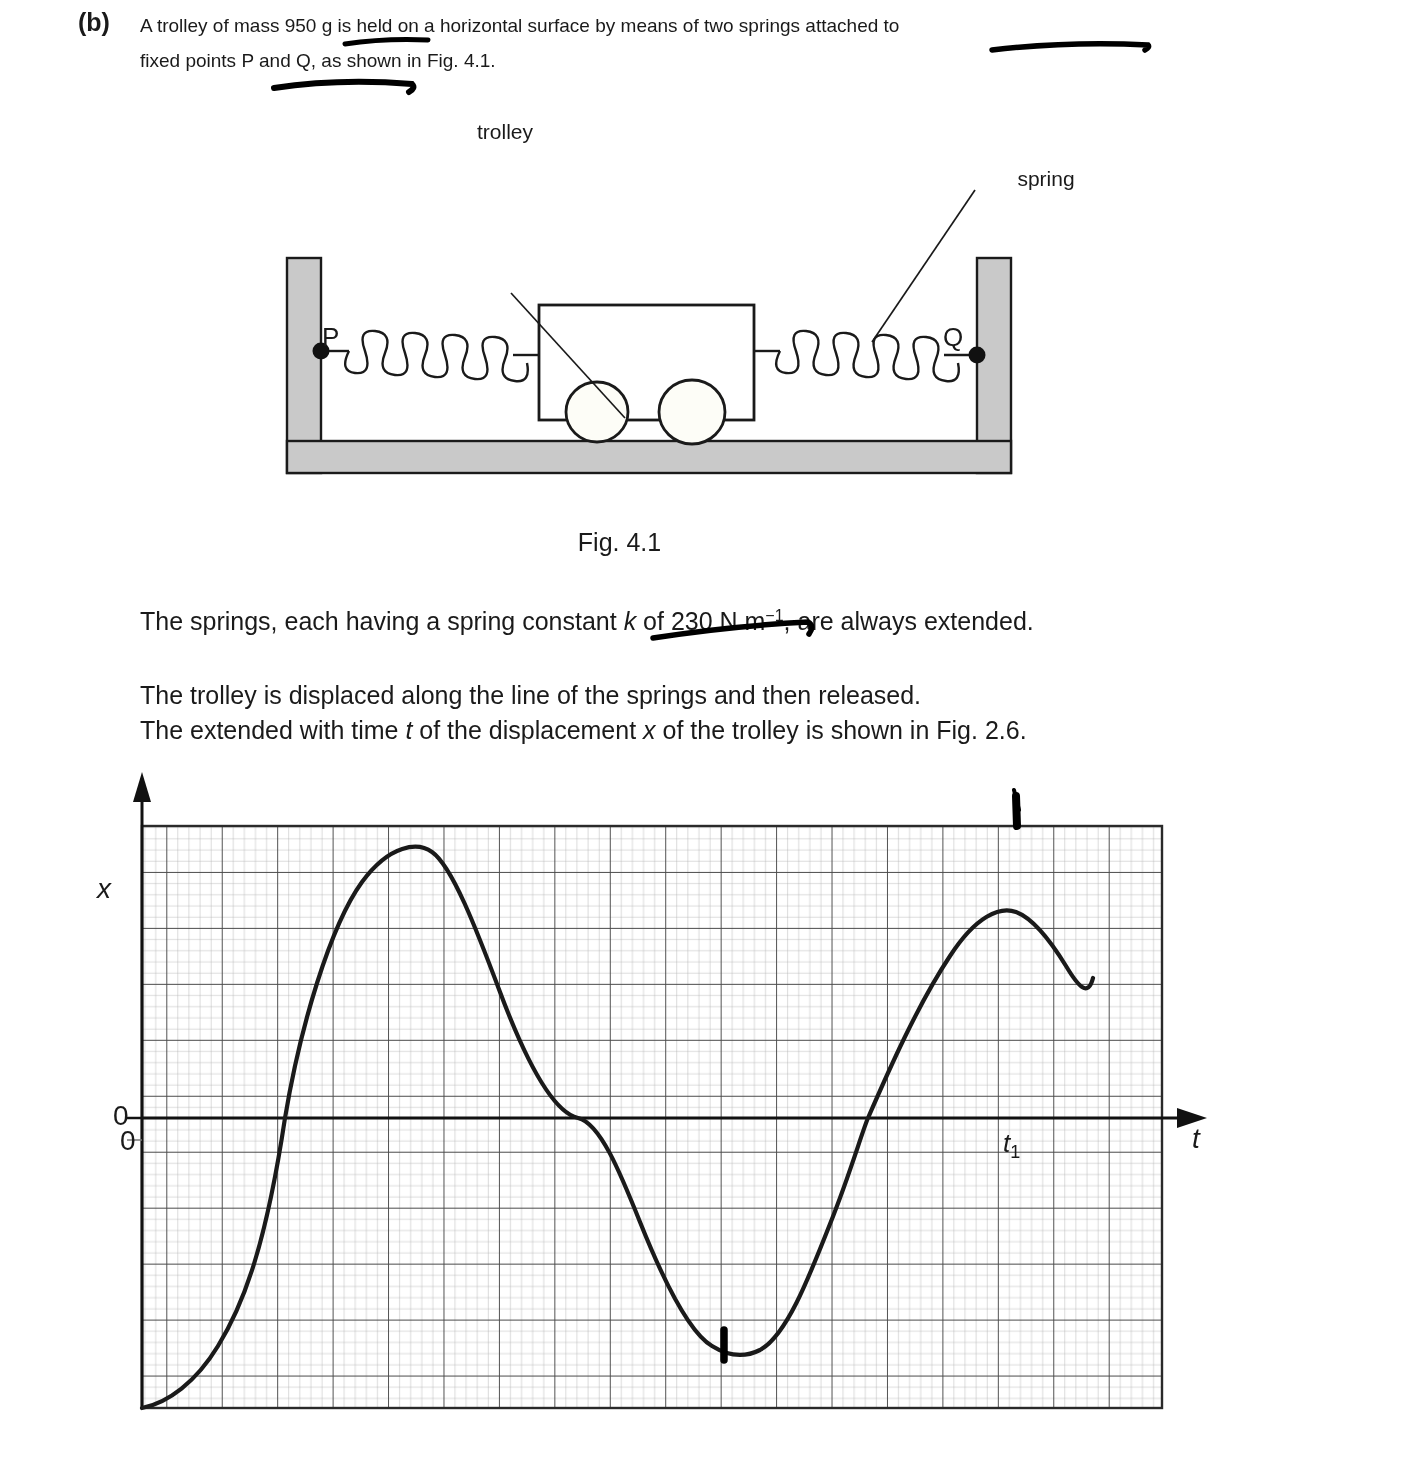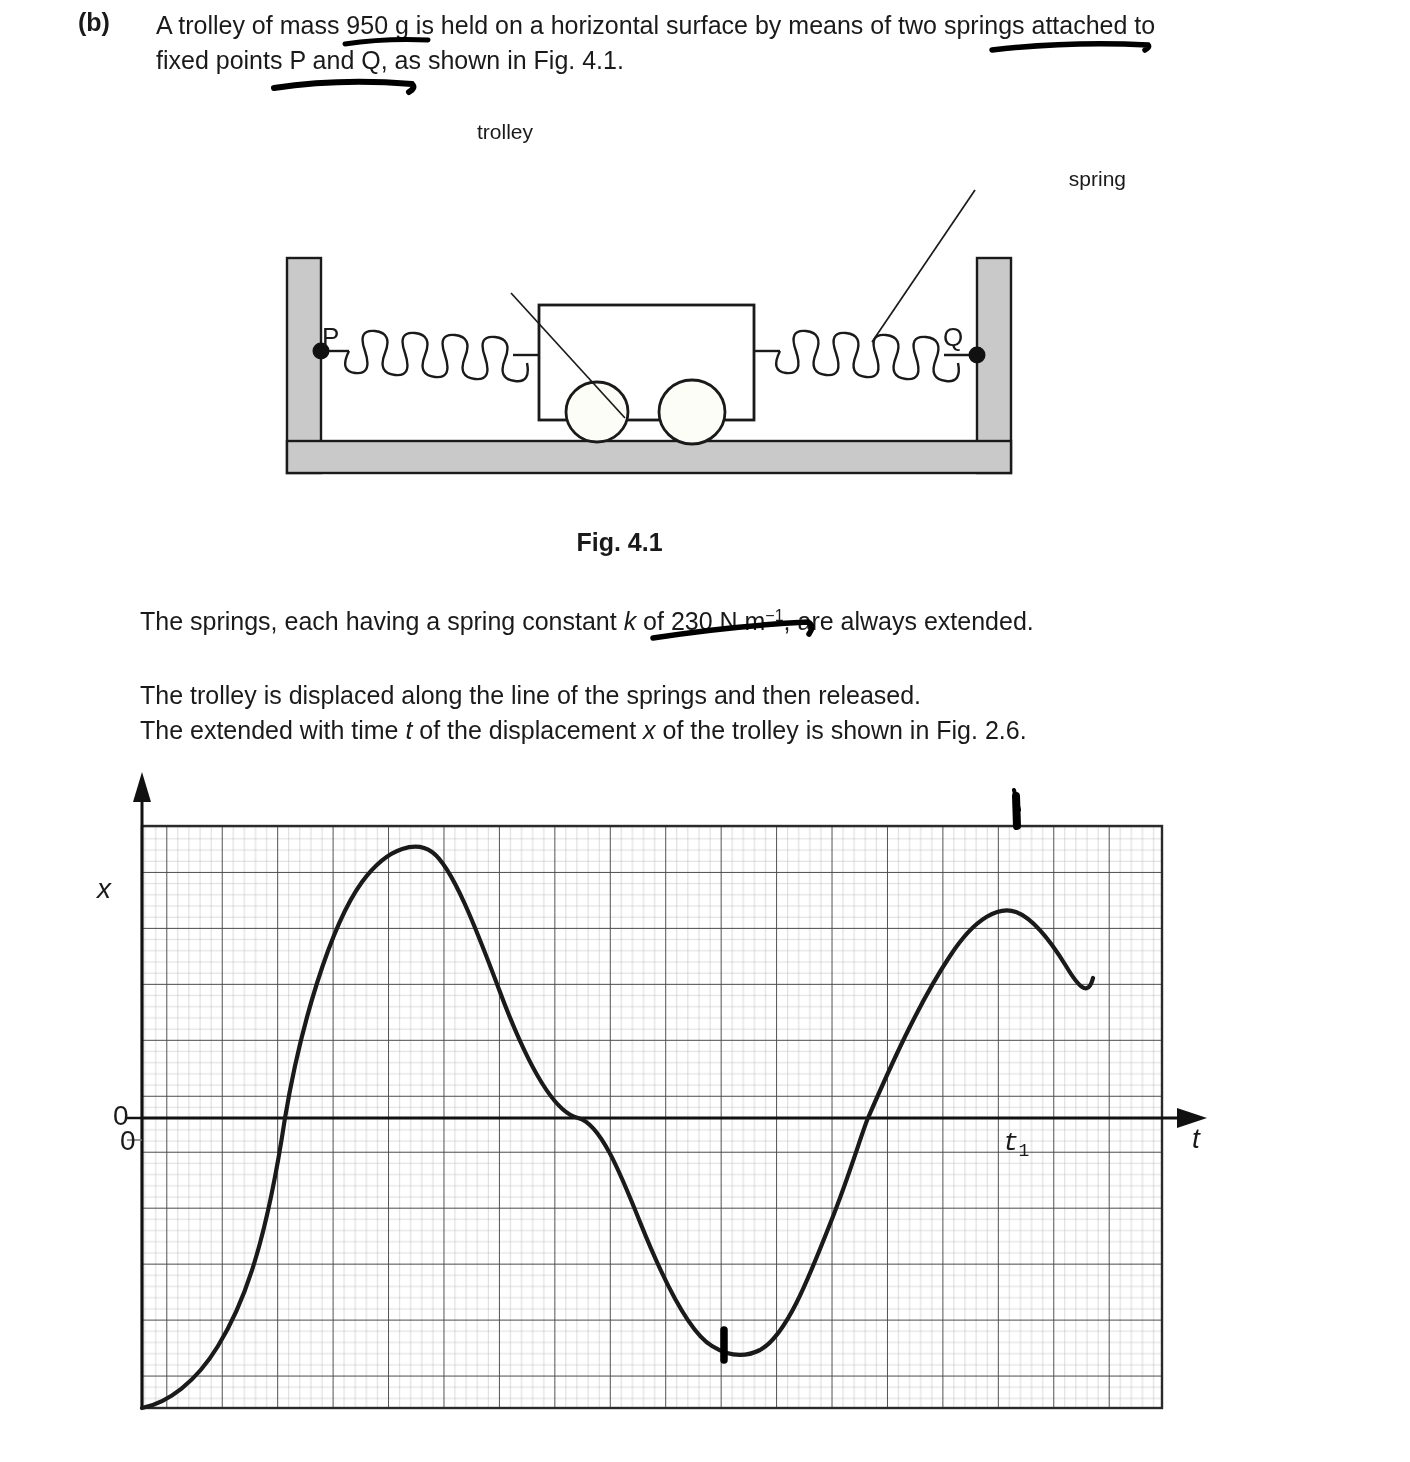--- a/index.html
+++ b/index.html
@@ -12,7 +12,7 @@
   
   #q-block{left:78px;top:8px;width:1290px;}
   .q-label{position:absolute;left:0;top:0;font-weight:bold;font-size:25px;}
-  .q-body{margin-left:78px;font-size:25px;line-height:35px;}
+  .q-body{margin-left:62px;font-size:19px;line-height:35px;}
   
   .fig-lab{font-size:21px;line-height:33px;text-align:center;}
   #fig-caption{left:0;top:528px;width:1239px;text-align:center;font-weight:bold;font-size:25px;}

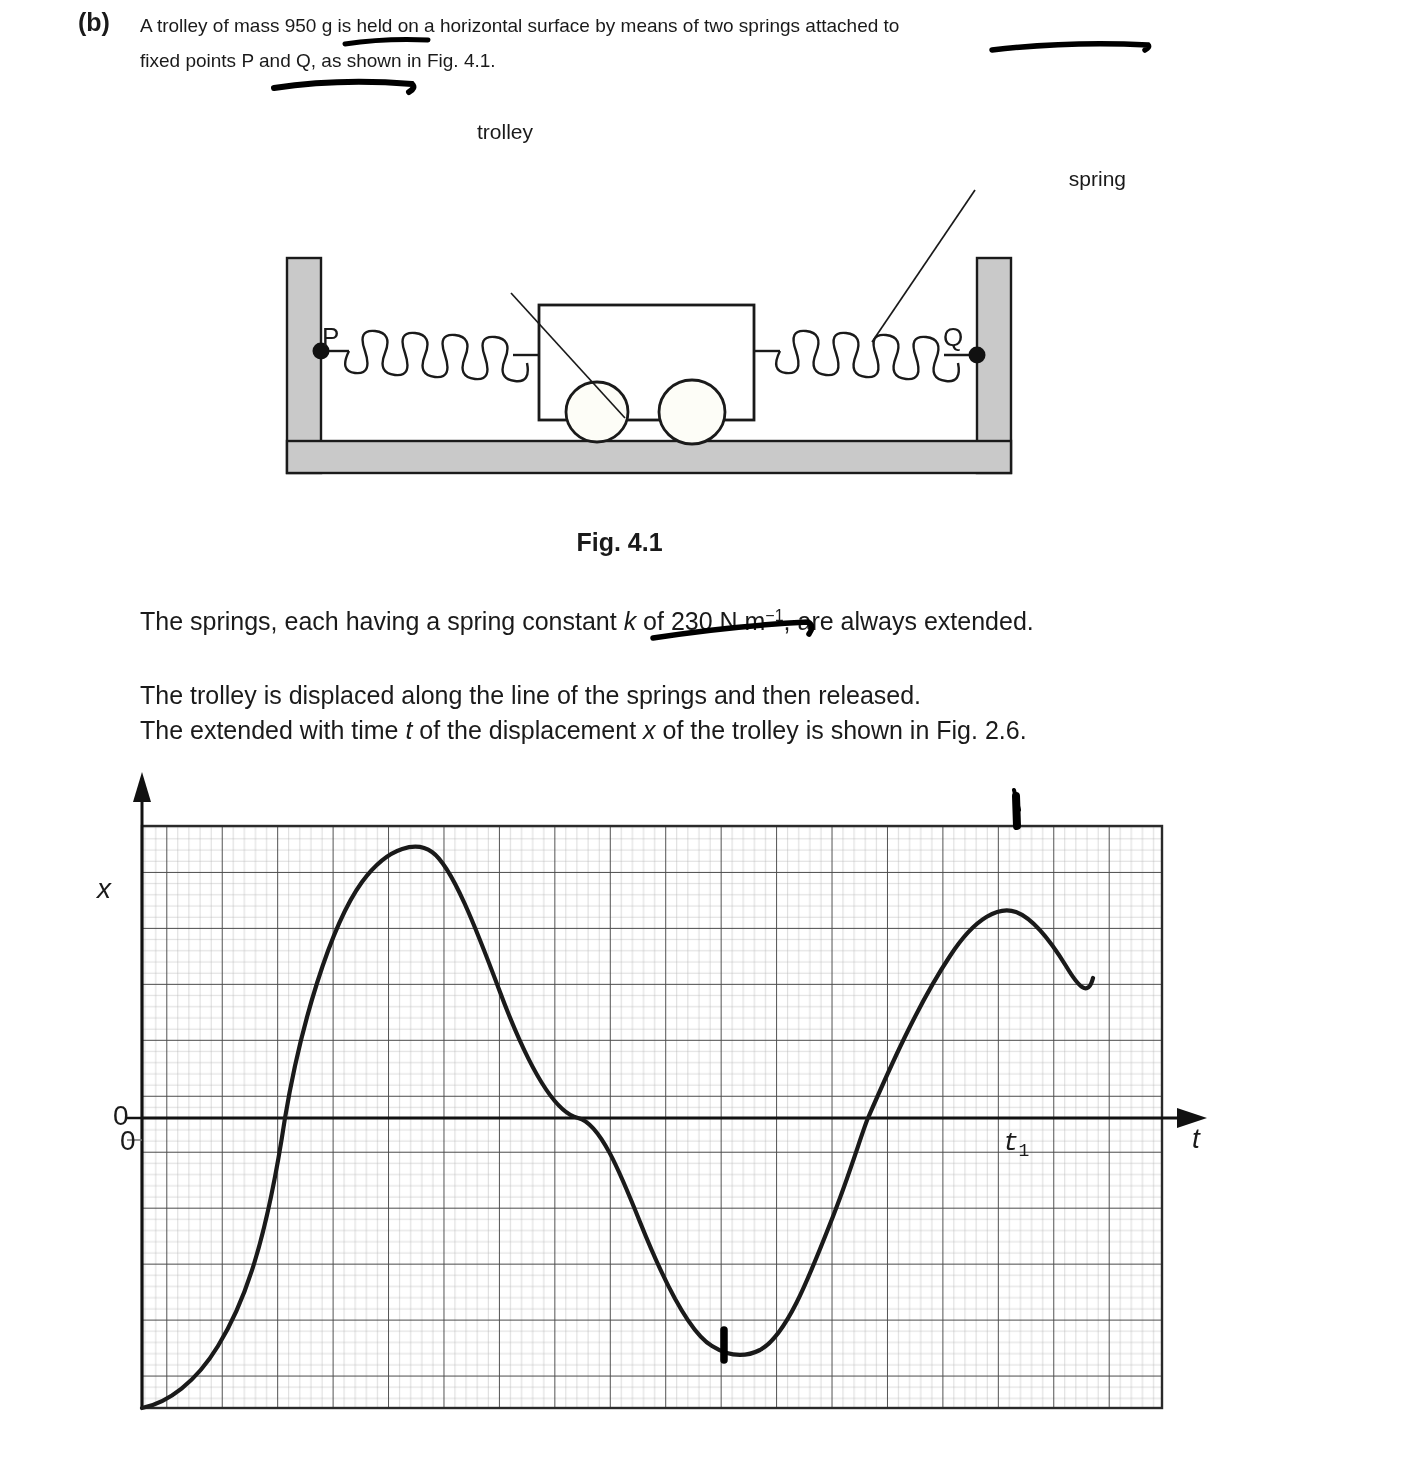--- a/index.html
+++ b/index.html
@@ -81,7 +81,7 @@
 <div class="abs fig-lab" style="left:370px;top:115px;width:270px;">
   <div>trolley</div>
 </div>
-<div class="abs fig-lab" style="left:966px;top:162px;width:160px;text-align:right;">spring</div>
+<div class="abs fig-lab" style="left:966px;top:162px;width:160px;text-align:center;">spring</div>
 <div class="abs" style="left:322px;top:322px;font-size:26px;">P</div>
 <div class="abs" style="left:943px;top:322px;font-size:26px;">Q</div>
 

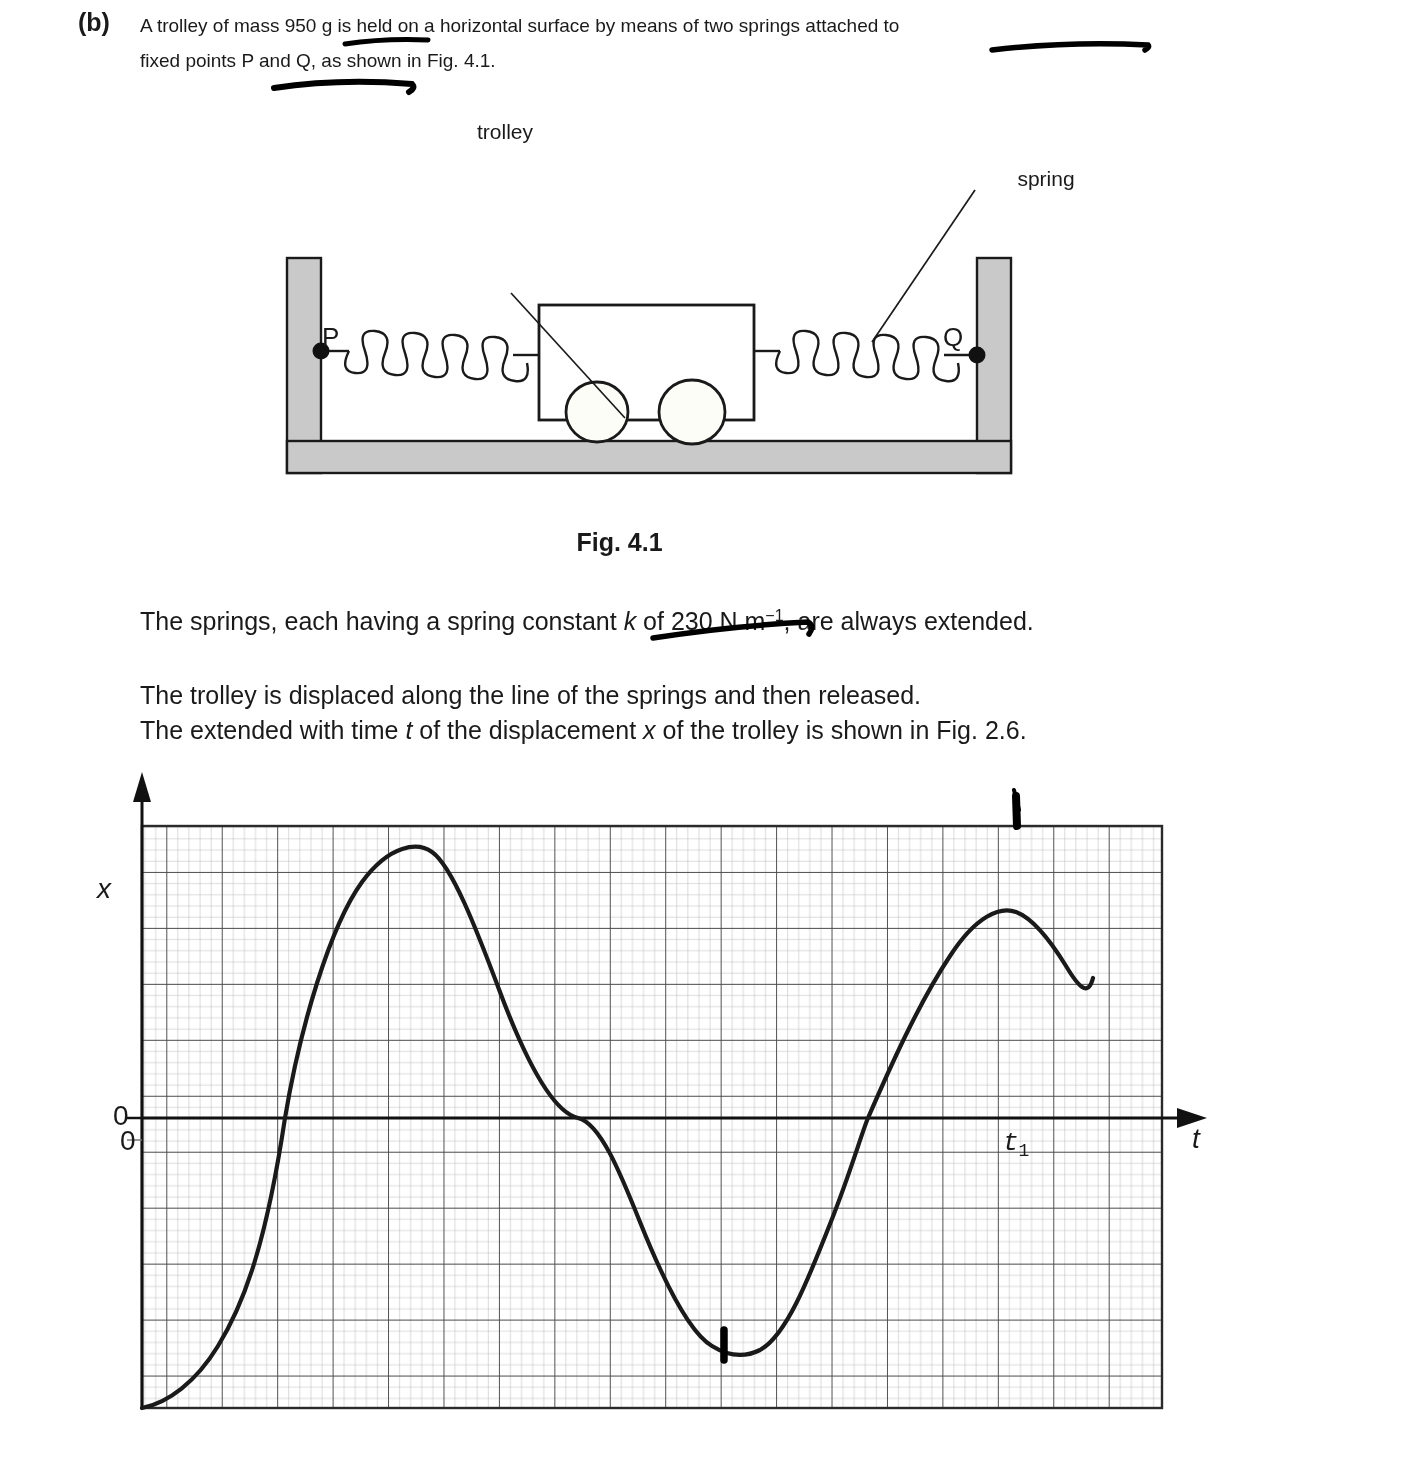--- a/index.html
+++ b/index.html
@@ -15,7 +15,7 @@
   .q-body{margin-left:62px;font-size:19px;line-height:35px;}
   
   .fig-lab{font-size:21px;line-height:33px;text-align:center;}
-  #fig-caption{left:0;top:528px;width:1239px;text-align:center;font-weight:bold;font-size:25px;}
+  #fig-caption{left:0;top:528px;width:1239px;text-align:center;font-weight:normal;font-size:25px;}
   
   .para{font-size:25px;line-height:35px;}
   #p1{left:140px;top:598px;width:1150px;}

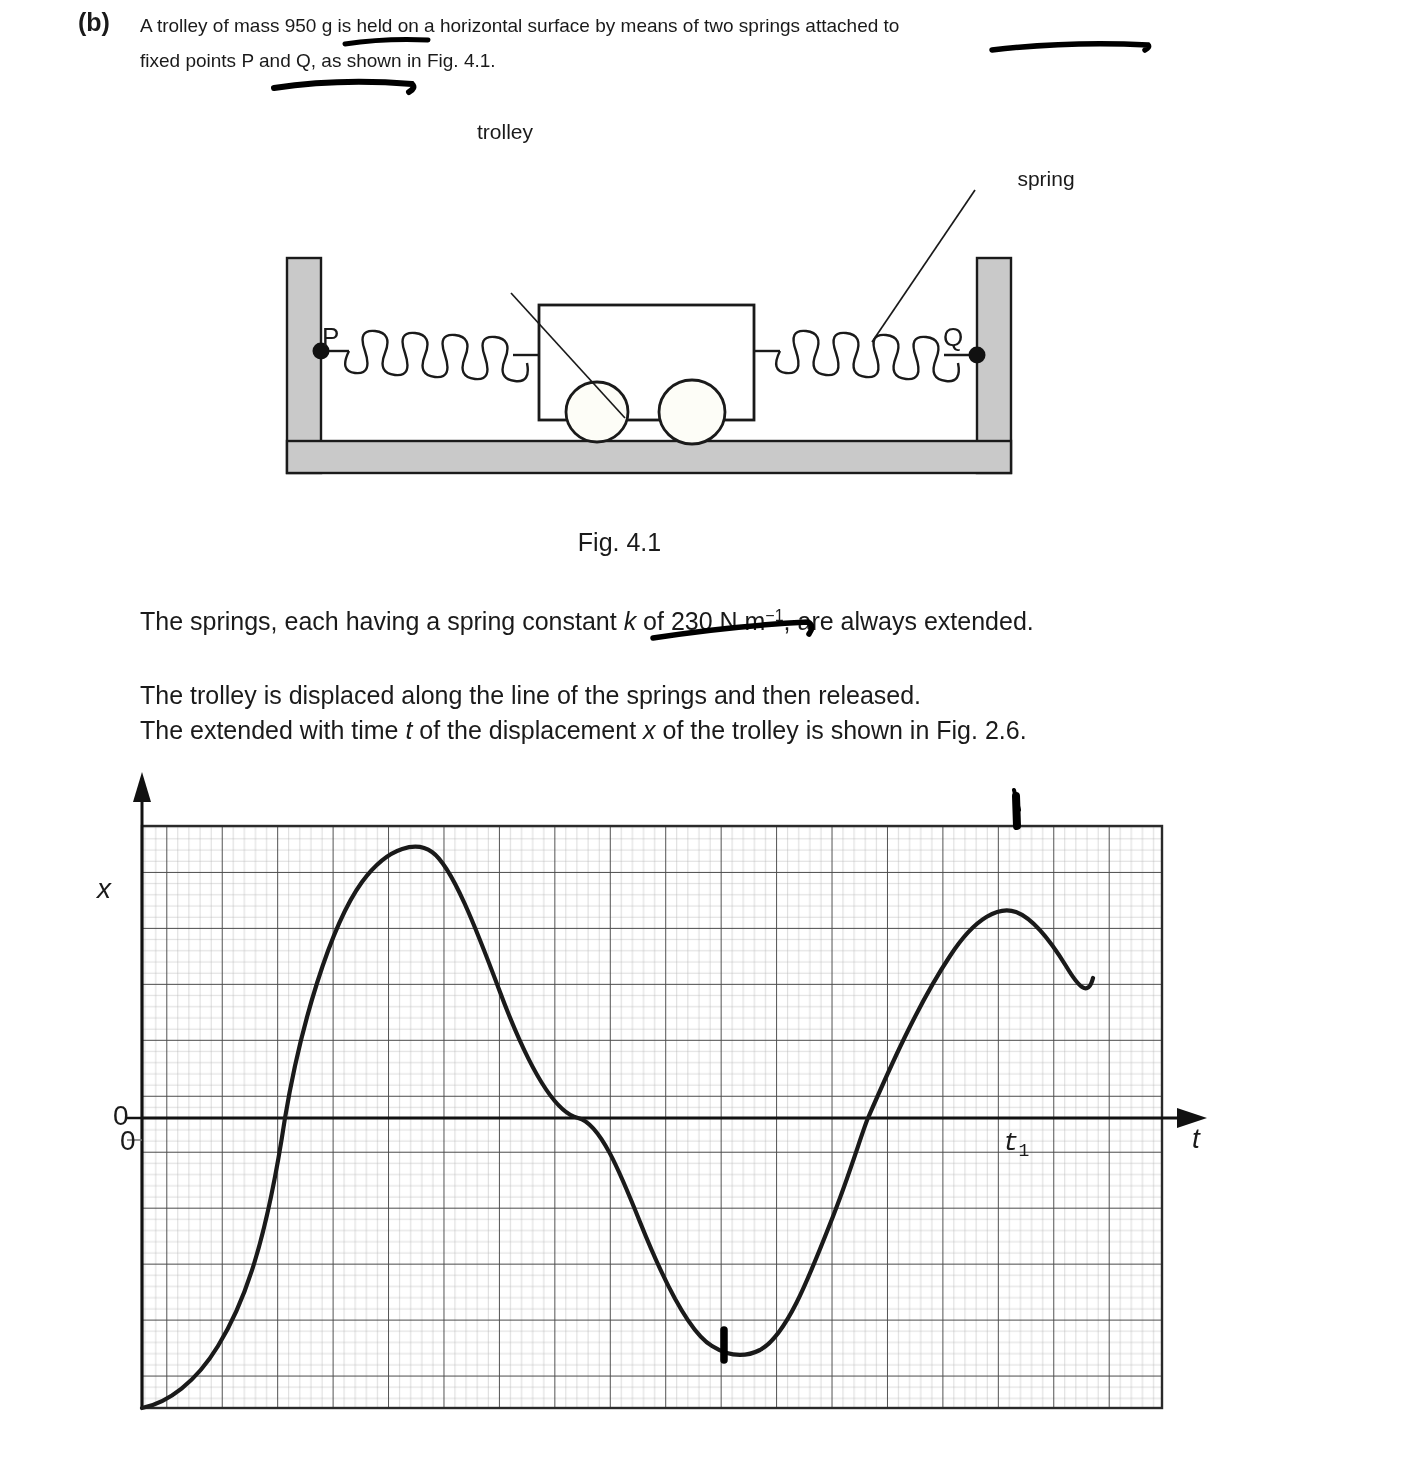--- a/index.html
+++ b/index.html
@@ -159,7 +159,7 @@
   <div class="axlabel" style="left:1192px;top:363px;">t</div>
   <div class="zerolabel" style="left:113px;top:340px;">0</div>
   <div class="zerolabel" style="left:120px;top:365px;">0</div>
-  <div class="tsub" style="position:absolute;left:1003px;top:368px;font-family:Liberation Mono, monospace;"><span>t</span><sub>1</sub></div>
+  <div class="tsub" style="position:absolute;left:1003px;top:368px;"><span>t</span><sub>1</sub></div>
 </div>
 
 </body></html>

